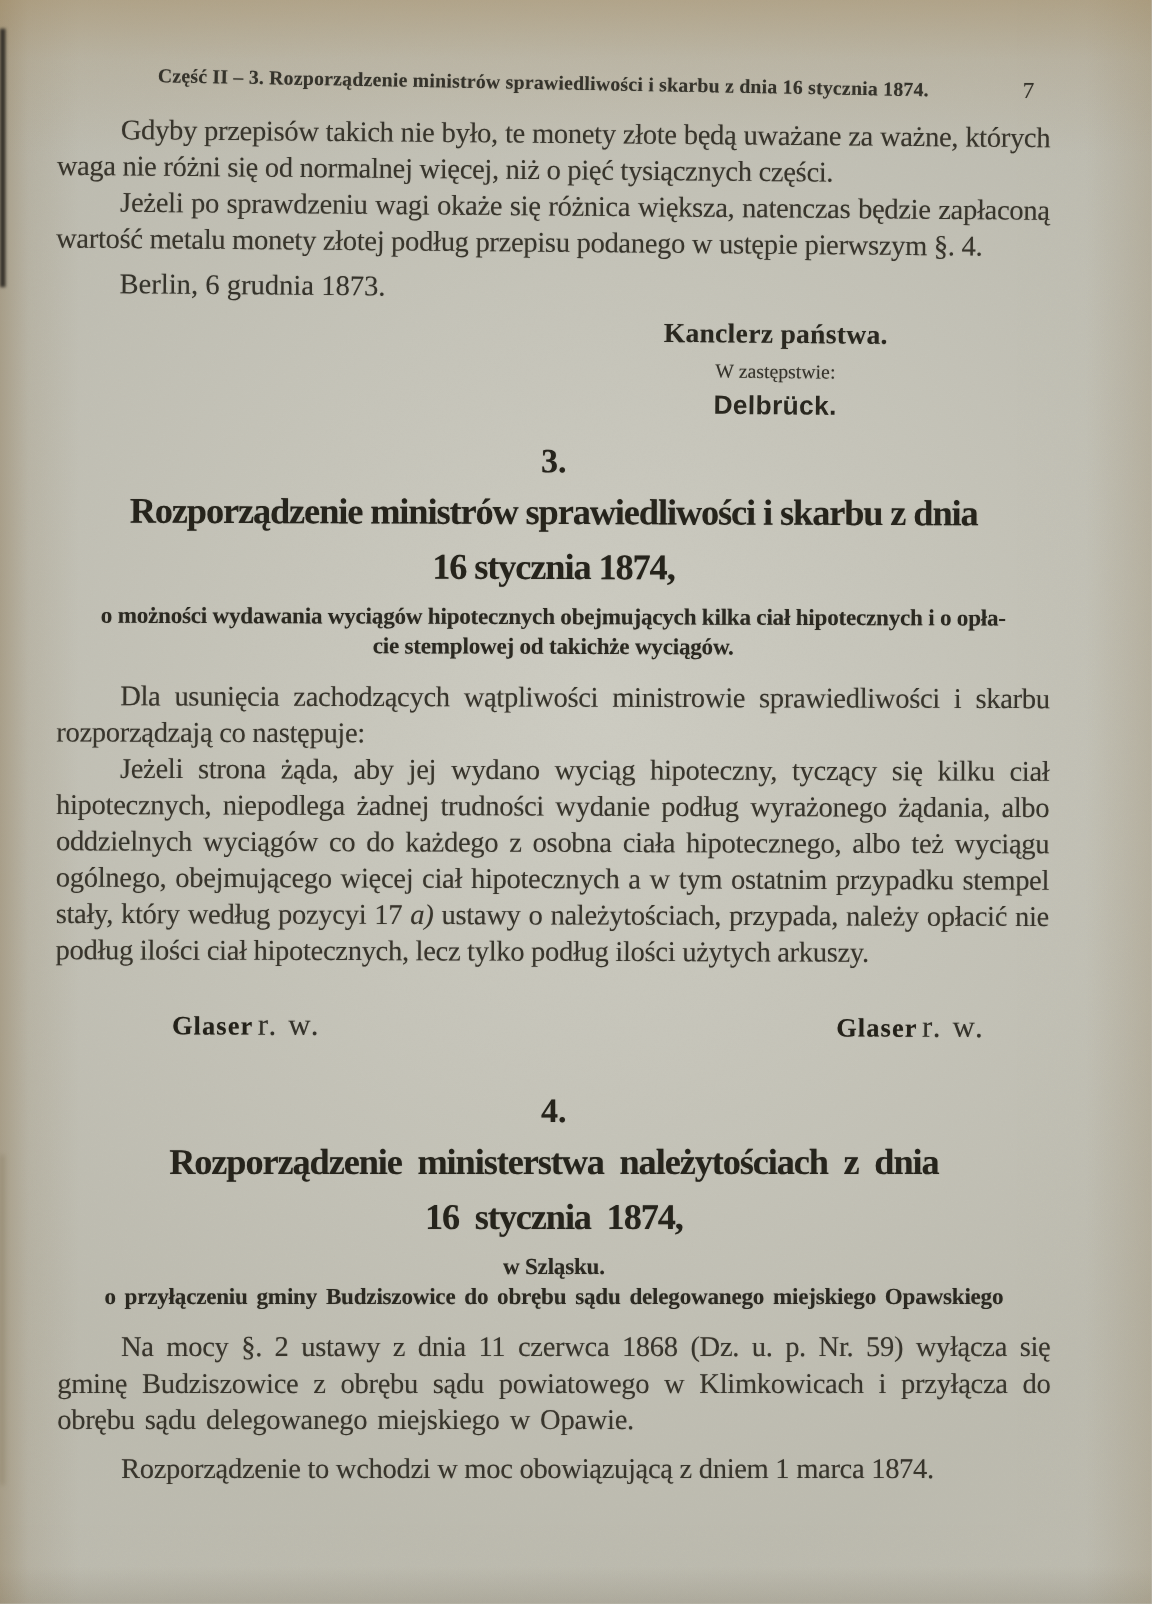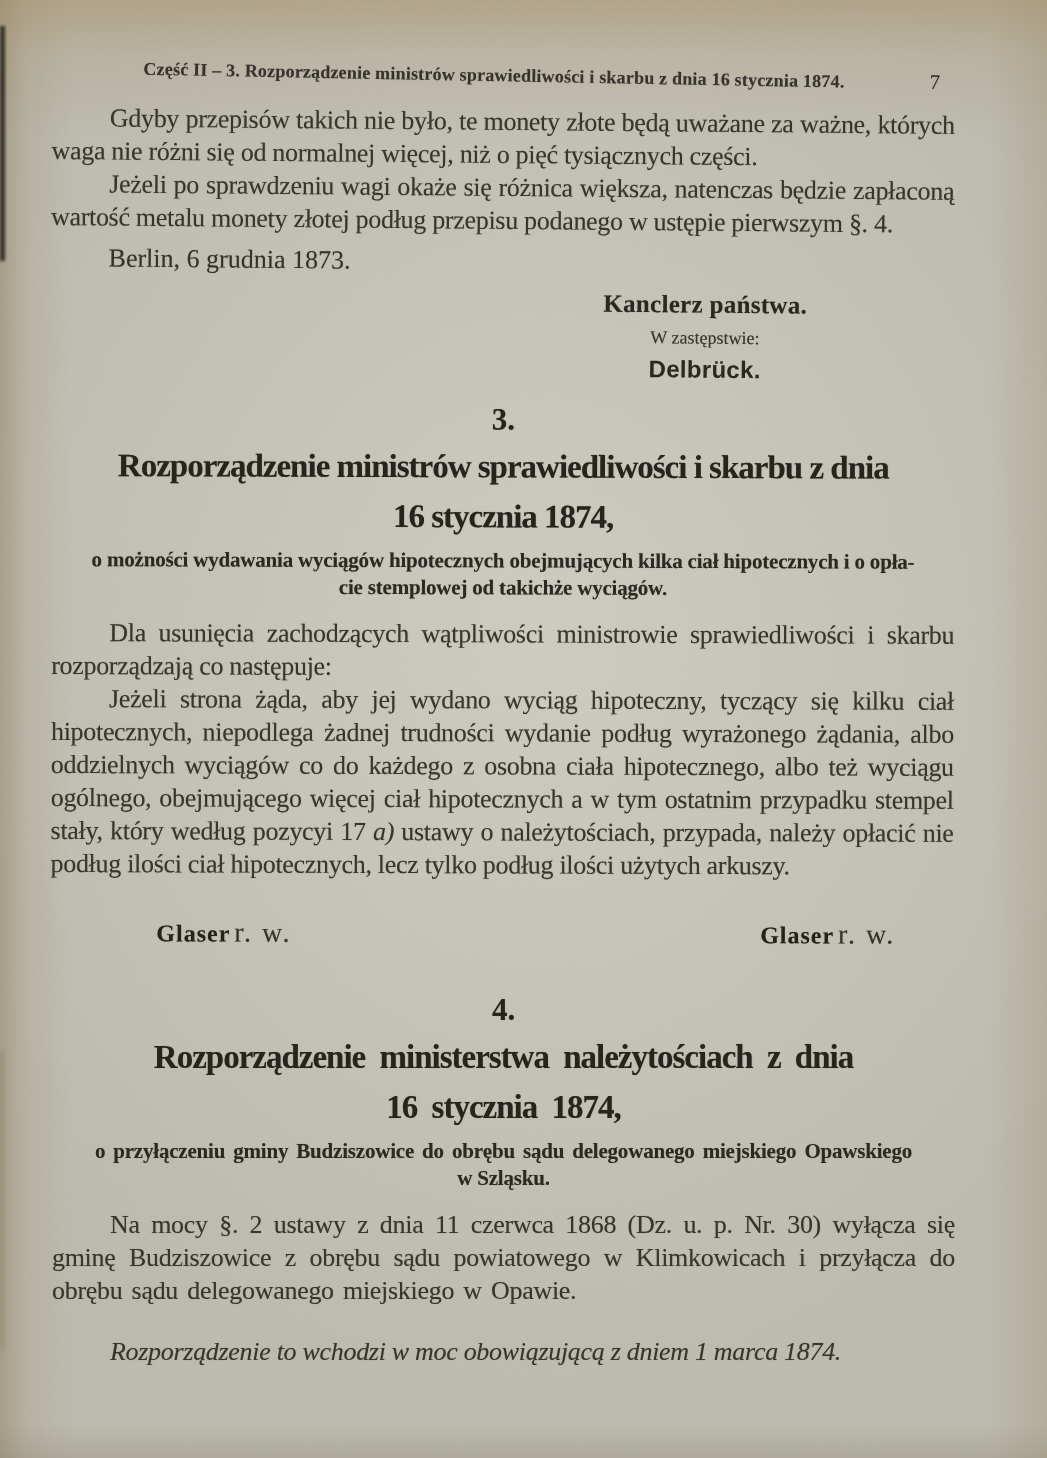--- a/index.html
+++ b/index.html
@@ -127,8 +127,8 @@
         <div class="t-line">16 stycznia 1874,</div>
       </div>
       <div class="decree-subtitle soft">
+        <div class="s-line">w Szląsku.</div>
         <div class="s-line ws">o przyłączeniu gminy Budziszowice do obrębu sądu delegowanego miejskiego Opawskiego</div>
-        <div class="s-line">w Szląsku.</div>
       </div>
       <div class="decree-body">
         <p class="body-text indent ws soft">Na mocy §. 2 ustawy z dnia 11 czerwca 1868 (Dz. u. p. Nr. 30) wyłącza się gminę Budziszowice z obrębu sądu powiatowego w Klimkowicach i przyłącza do obrębu sądu delegowanego miejskiego w Opawie.</p>

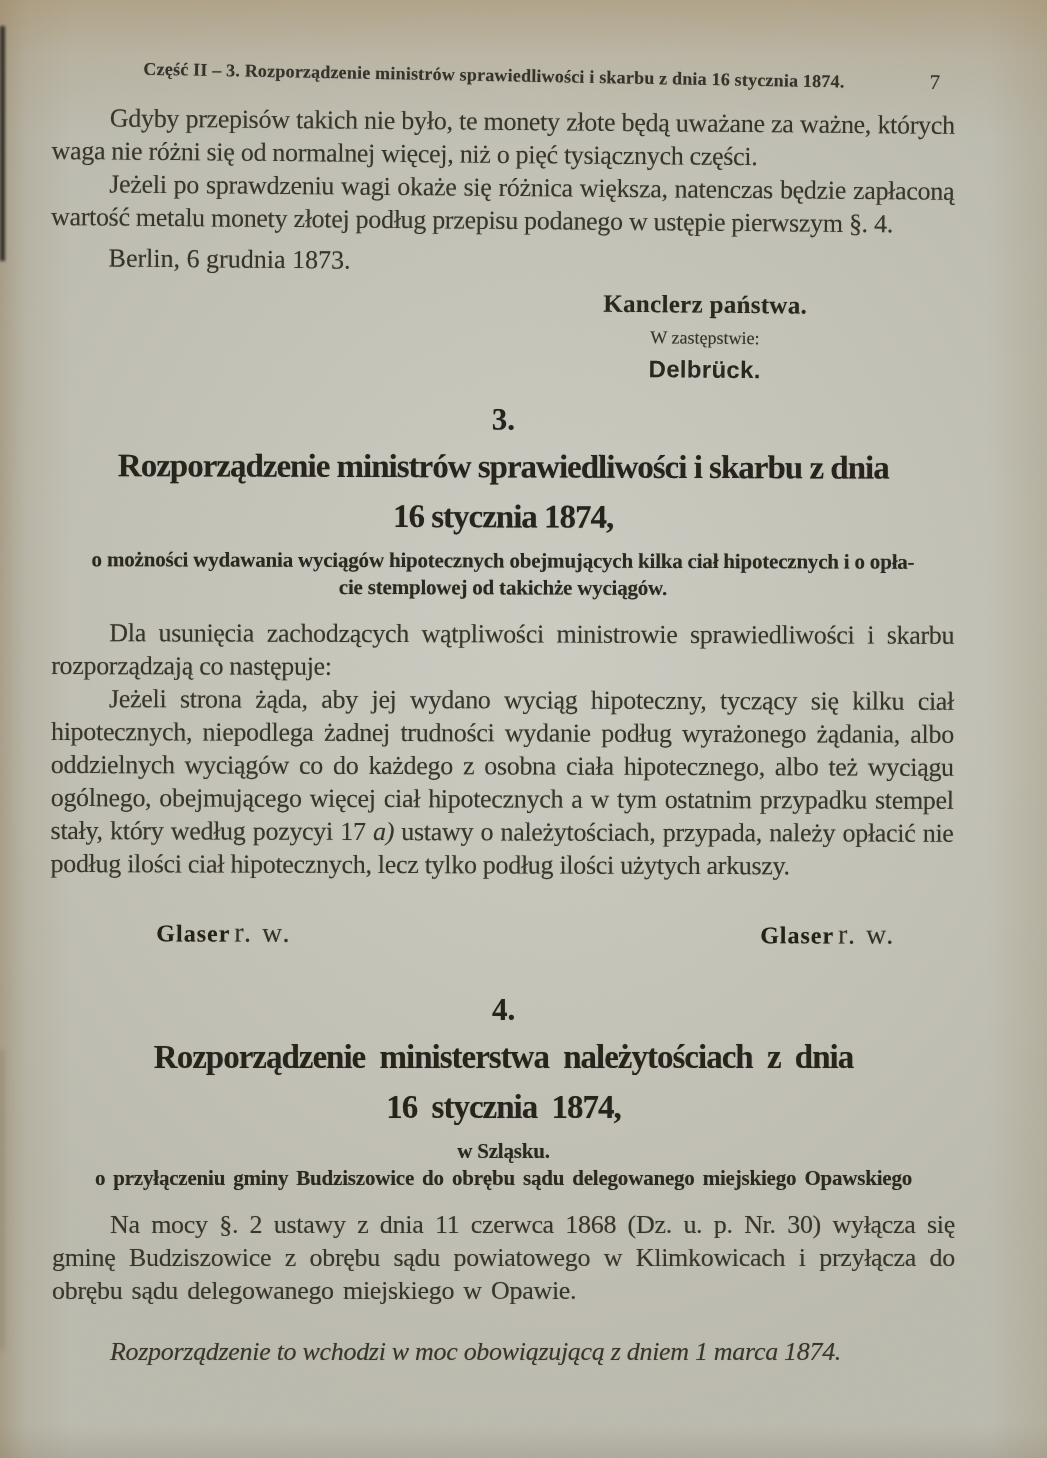--- a/index.html
+++ b/index.html
@@ -131,7 +131,7 @@
         <div class="s-line ws">o przyłączeniu gminy Budziszowice do obrębu sądu delegowanego miejskiego Opawskiego</div>
       </div>
       <div class="decree-body">
-        <p class="body-text indent ws soft">Na mocy §. 2 ustawy z dnia 11 czerwca 1868 (Dz. u. p. Nr. 30) wyłącza się gminę Budziszowice z obrębu sądu powiatowego w Klimkowicach i przyłącza do obrębu sądu delegowanego miejskiego w Opawie.</p>
+        <p class="body-text indent ws soft">Na mocy §. 2 ustawy z dnia 11 czerwca 1868 (Dz. u. p. Nr. 59) wyłącza się gminę Budziszowice z obrębu sądu powiatowego w Klimkowicach i przyłącza do obrębu sądu delegowanego miejskiego w Opawie.</p>
         <p class="body-text indent soft" style="margin-top:28px;font-style:italic;">Rozporządzenie to wchodzi w moc obowiązującą z dniem 1 marca 1874.</p>
       </div>
     </section>

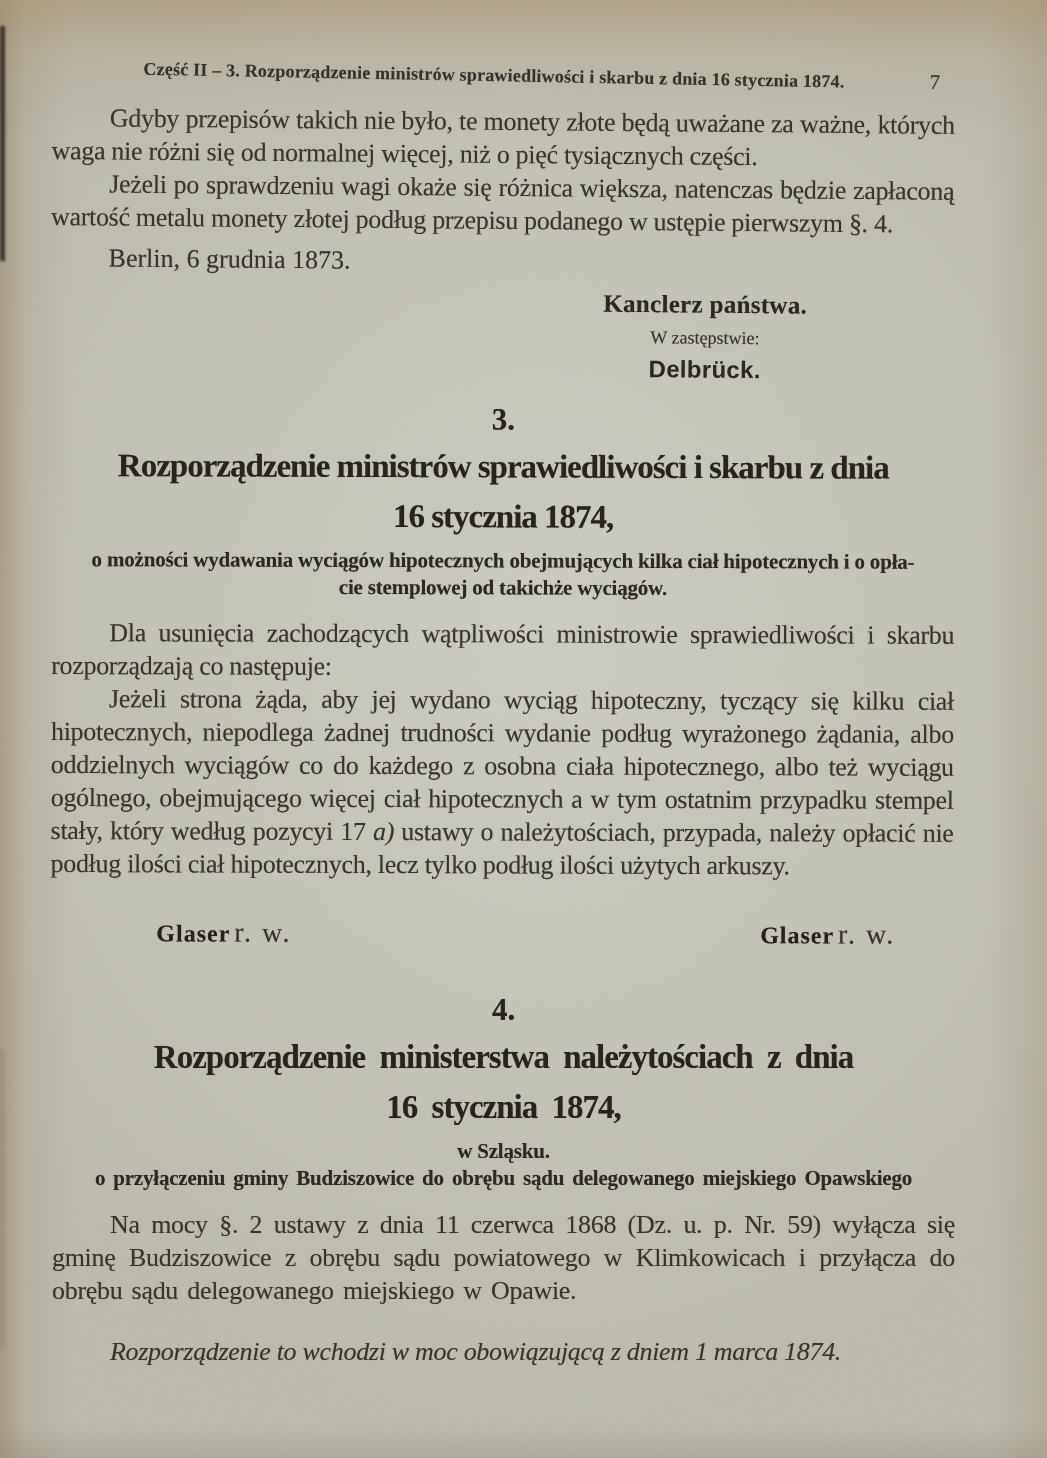--- a/index.html
+++ b/index.html
@@ -132,7 +132,7 @@
       </div>
       <div class="decree-body">
         <p class="body-text indent ws soft">Na mocy §. 2 ustawy z dnia 11 czerwca 1868 (Dz. u. p. Nr. 59) wyłącza się gminę Budziszowice z obrębu sądu powiatowego w Klimkowicach i przyłącza do obrębu sądu delegowanego miejskiego w Opawie.</p>
-        <p class="body-text indent soft" style="margin-top:28px;font-style:italic;">Rozporządzenie to wchodzi w moc obowiązującą z dniem 1 marca 1874.</p>
+        <p class="body-text indent soft" style="margin-top:12px;">Rozporządzenie to wchodzi w moc obowiązującą z dniem 1 marca 1874.</p>
       </div>
     </section>
 

